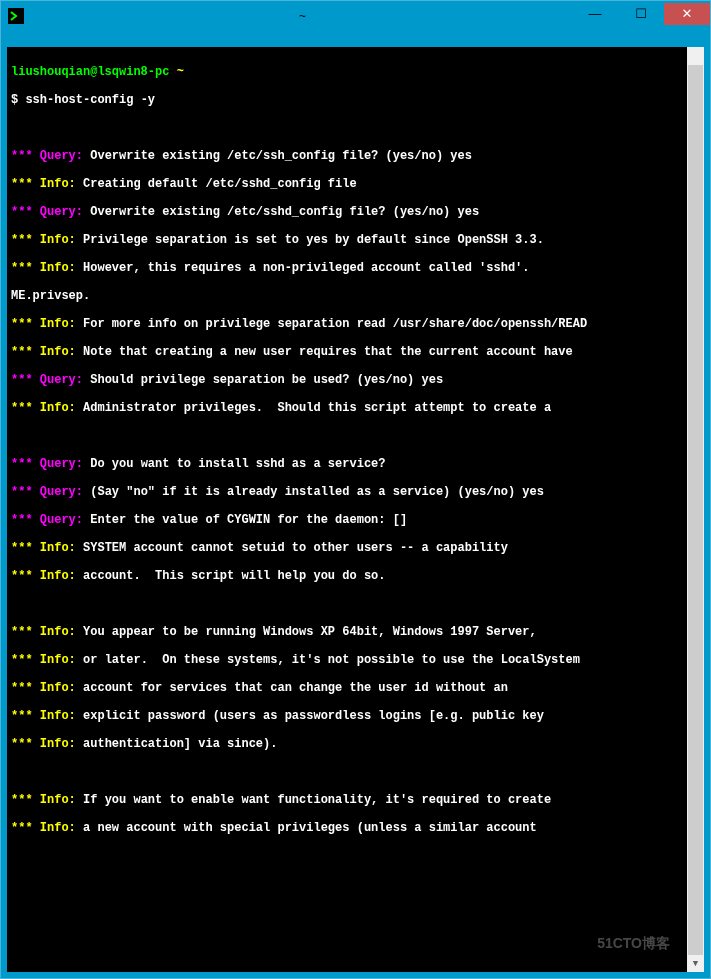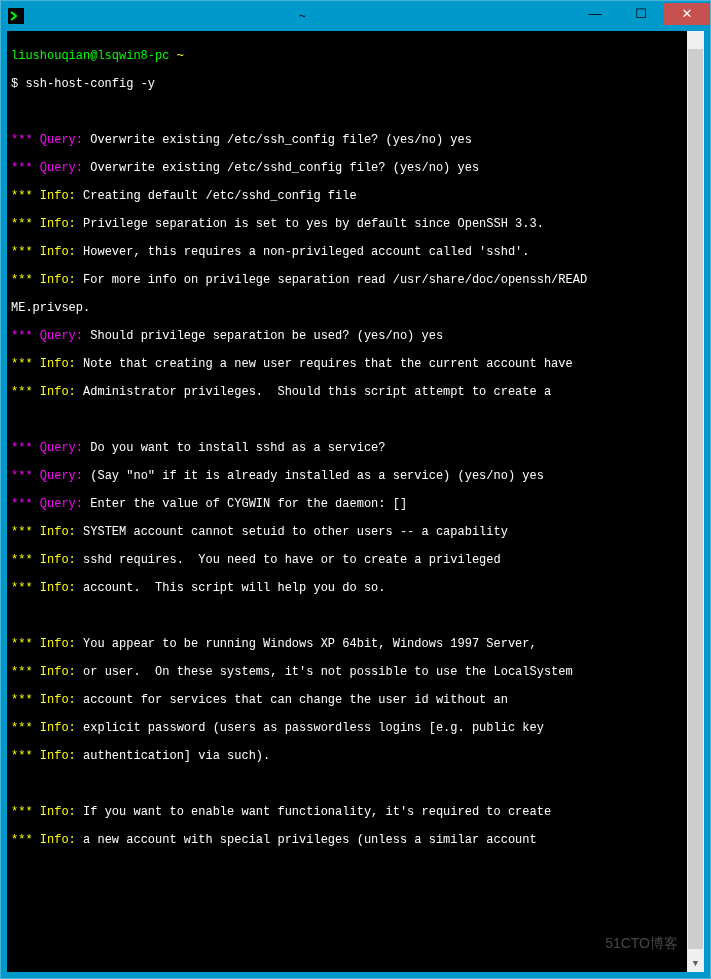--- a/index.html
+++ b/index.html
@@ -51,7 +51,8 @@
   white-space: pre;
   overflow: hidden;
   position: relative;
-  margin: 0 6px 6px 6px;
+  margin: 16px 6px 6px 6px;
+  font-weight: bold;
 }
 .scrollbar {
   position: absolute;

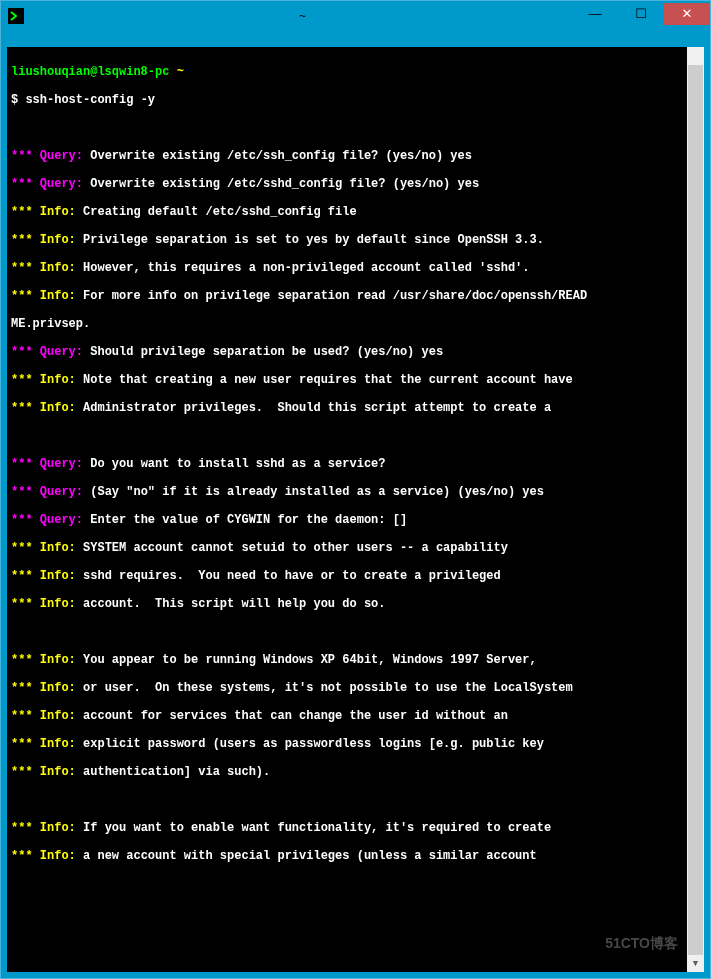--- a/index.html
+++ b/index.html
@@ -107,8 +107,8 @@
 <span class="line"><span class="w">$</span> <span class="w">ssh-host-config -y</span></span>
 <span class="line"> </span>
 <span class="line"><span class="m">***</span> <span class="m">Query:</span><span class="w"> Overwrite existing /etc/ssh_config file? (yes/no) yes</span></span>
+<span class="line"><span class="y">***</span> <span class="y">Info:</span><span class="w"> Creating default /etc/sshd_config file</span></span>
 <span class="line"><span class="m">***</span> <span class="m">Query:</span><span class="w"> Overwrite existing /etc/sshd_config file? (yes/no) yes</span></span>
-<span class="line"><span class="y">***</span> <span class="y">Info:</span><span class="w"> Creating default /etc/sshd_config file</span></span>
 <span class="line"><span class="y">***</span> <span class="y">Info:</span><span class="w"> Privilege separation is set to yes by default since OpenSSH 3.3.</span></span>
 <span class="line"><span class="y">***</span> <span class="y">Info:</span><span class="w"> However, this requires a non-privileged account called 'sshd'.</span></span>
 <span class="line"><span class="y">***</span> <span class="y">Info:</span><span class="w"> For more info on privilege separation read /usr/share/doc/openssh/READ</span></span>

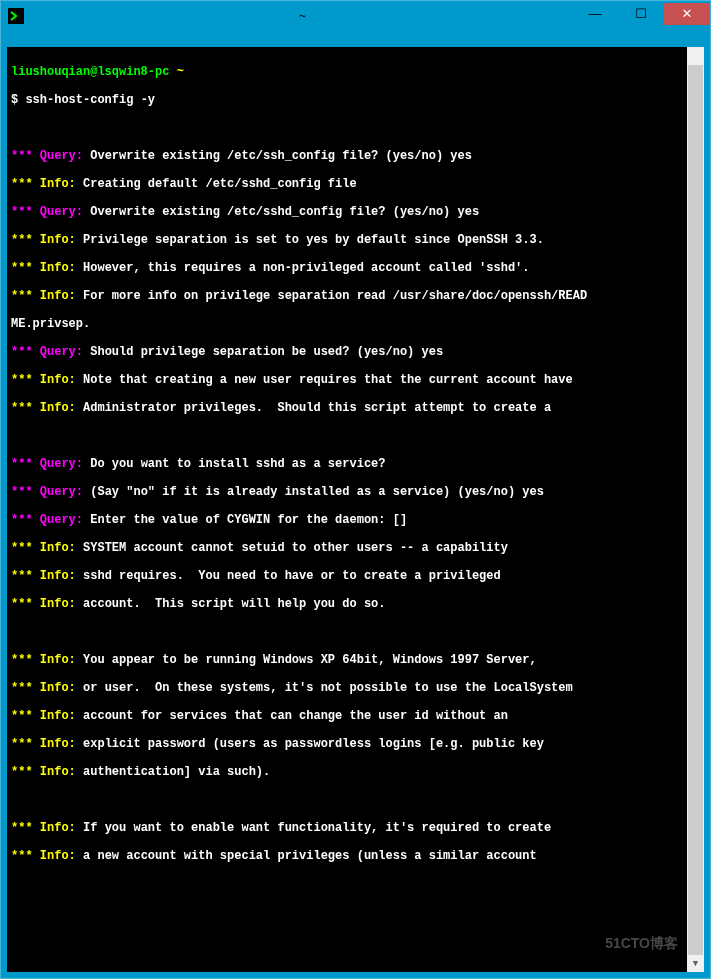--- a/index.html
+++ b/index.html
@@ -111,8 +111,8 @@
 <span class="line"><span class="m">***</span> <span class="m">Query:</span><span class="w"> Overwrite existing /etc/sshd_config file? (yes/no) yes</span></span>
 <span class="line"><span class="y">***</span> <span class="y">Info:</span><span class="w"> Privilege separation is set to yes by default since OpenSSH 3.3.</span></span>
 <span class="line"><span class="y">***</span> <span class="y">Info:</span><span class="w"> However, this requires a non-privileged account called 'sshd'.</span></span>
+<span class="line"><span class="w">ME.privsep.</span></span>
 <span class="line"><span class="y">***</span> <span class="y">Info:</span><span class="w"> For more info on privilege separation read /usr/share/doc/openssh/READ</span></span>
-<span class="line"><span class="w">ME.privsep.</span></span>
 <span class="line"><span class="m">***</span> <span class="m">Query:</span><span class="w"> Should privilege separation be used? (yes/no) yes</span></span>
 <span class="line"><span class="y">***</span> <span class="y">Info:</span><span class="w"> Note that creating a new user requires that the current account have</span></span>
 <span class="line"><span class="y">***</span> <span class="y">Info:</span><span class="w"> Administrator privileges.  Should this script attempt to create a</span></span>

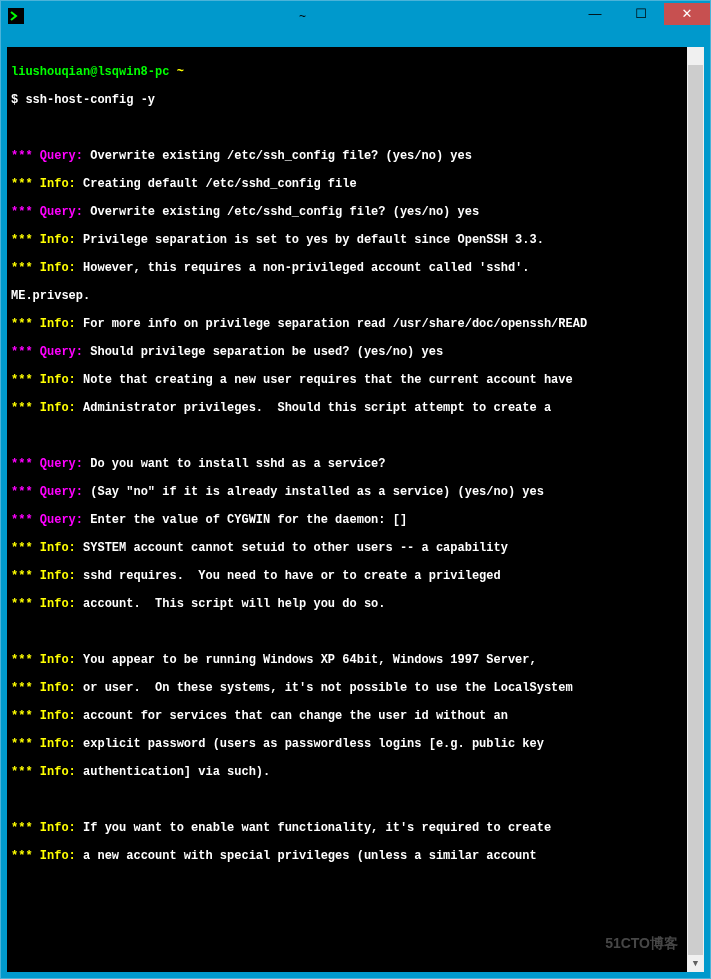--- a/index.html
+++ b/index.html
@@ -113,8 +113,8 @@
 <span class="line"><span class="y">***</span> <span class="y">Info:</span><span class="w"> However, this requires a non-privileged account called 'sshd'.</span></span>
 <span class="line"><span class="w">ME.privsep.</span></span>
 <span class="line"><span class="y">***</span> <span class="y">Info:</span><span class="w"> For more info on privilege separation read /usr/share/doc/openssh/READ</span></span>
+<span class="line"><span class="y">***</span> <span class="y">Info:</span><span class="w"> Note that creating a new user requires that the current account have</span></span>
 <span class="line"><span class="m">***</span> <span class="m">Query:</span><span class="w"> Should privilege separation be used? (yes/no) yes</span></span>
-<span class="line"><span class="y">***</span> <span class="y">Info:</span><span class="w"> Note that creating a new user requires that the current account have</span></span>
 <span class="line"><span class="y">***</span> <span class="y">Info:</span><span class="w"> Administrator privileges.  Should this script attempt to create a</span></span>
 <span class="line"> </span>
 <span class="line"><span class="m">***</span> <span class="m">Query:</span><span class="w"> Do you want to install sshd as a service?</span></span>

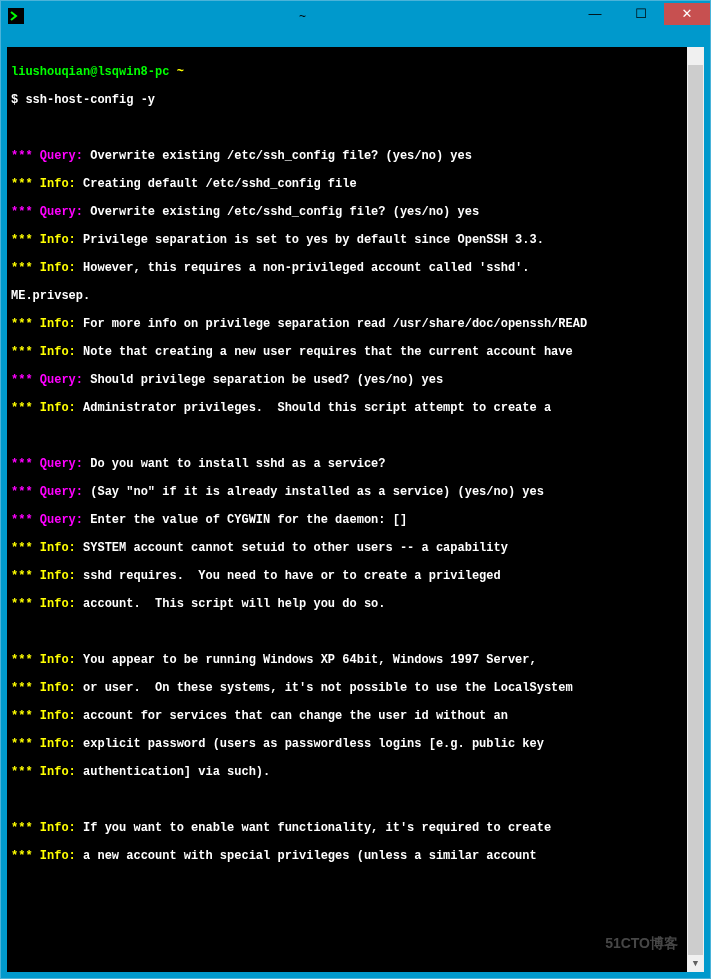--- a/index.html
+++ b/index.html
@@ -121,7 +121,6 @@
 <span class="line"><span class="m">***</span> <span class="m">Query:</span><span class="w"> (Say "no" if it is already installed as a service) (yes/no) yes</span></span>
 <span class="line"><span class="m">***</span> <span class="m">Query:</span><span class="w"> Enter the value of CYGWIN for the daemon: []</span></span>
 <span class="line"><span class="y">***</span> <span class="y">Info:</span><span class="w"> SYSTEM account cannot setuid to other users -- a capability</span></span>
-<span class="line"><span class="y">***</span> <span class="y">Info:</span><span class="w"> sshd requires.  You need to have or to create a privileged</span></span>
 <span class="line"><span class="y">***</span> <span class="y">Info:</span><span class="w"> account.  This script will help you do so.</span></span>
 <span class="line"> </span>
 <span class="line"><span class="y">***</span> <span class="y">Info:</span><span class="w"> You appear to be running Windows XP 64bit, Windows 1997 Server,</span></span>

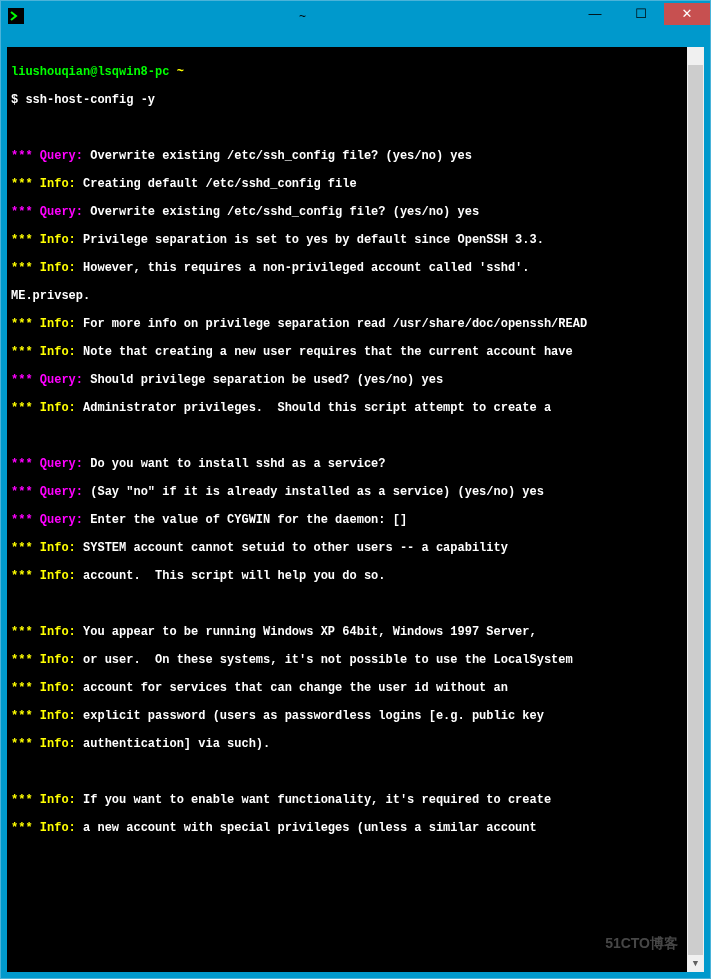--- a/index.html
+++ b/index.html
@@ -124,7 +124,7 @@
 <span class="line"><span class="y">***</span> <span class="y">Info:</span><span class="w"> account.  This script will help you do so.</span></span>
 <span class="line"> </span>
 <span class="line"><span class="y">***</span> <span class="y">Info:</span><span class="w"> You appear to be running Windows XP 64bit, Windows 1997 Server,</span></span>
-<span class="line"><span class="y">***</span> <span class="y">Info:</span><span class="w"> or user.  On these systems, it's not possible to use the LocalSystem</span></span>
+<span class="line"><span class="y">***</span> <span class="y">Info:</span><span class="w"> or later.  On these systems, it's not possible to use the LocalSystem</span></span>
 <span class="line"><span class="y">***</span> <span class="y">Info:</span><span class="w"> account for services that can change the user id without an</span></span>
 <span class="line"><span class="y">***</span> <span class="y">Info:</span><span class="w"> explicit password (users as passwordless logins [e.g. public key</span></span>
 <span class="line"><span class="y">***</span> <span class="y">Info:</span><span class="w"> authentication] via such).</span></span>

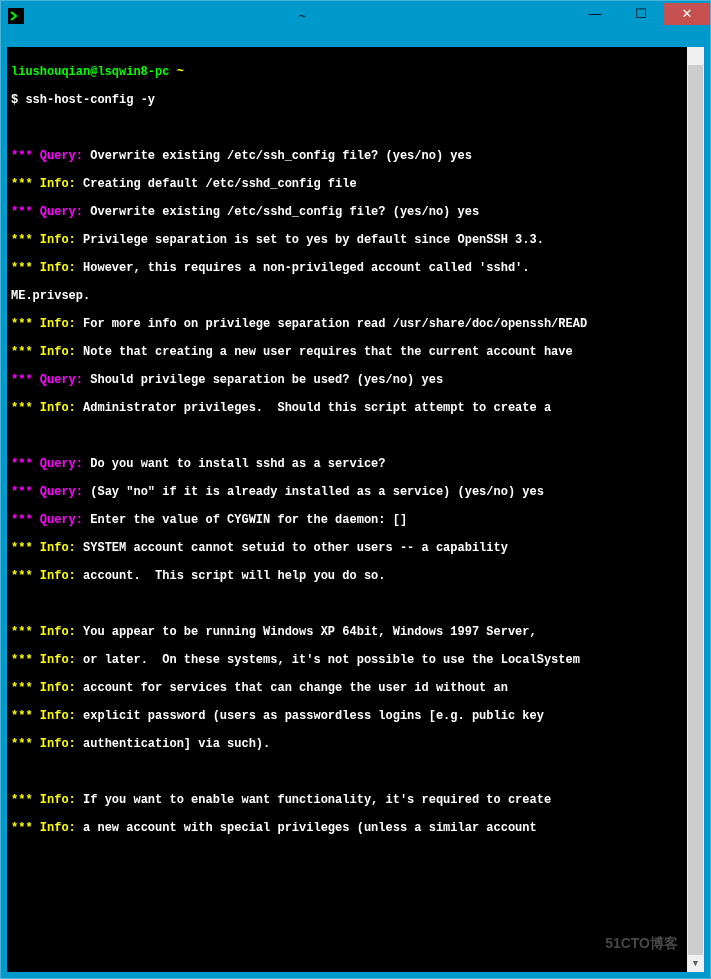--- a/index.html
+++ b/index.html
@@ -127,7 +127,7 @@
 <span class="line"><span class="y">***</span> <span class="y">Info:</span><span class="w"> or later.  On these systems, it's not possible to use the LocalSystem</span></span>
 <span class="line"><span class="y">***</span> <span class="y">Info:</span><span class="w"> account for services that can change the user id without an</span></span>
 <span class="line"><span class="y">***</span> <span class="y">Info:</span><span class="w"> explicit password (users as passwordless logins [e.g. public key</span></span>
-<span class="line"><span class="y">***</span> <span class="y">Info:</span><span class="w"> authentication] via such).</span></span>
+<span class="line"><span class="y">***</span> <span class="y">Info:</span><span class="w"> authentication] via since).</span></span>
 <span class="line"> </span>
 <span class="line"><span class="y">***</span> <span class="y">Info:</span><span class="w"> If you want to enable want functionality, it's required to create</span></span>
 <span class="line"><span class="y">***</span> <span class="y">Info:</span><span class="w"> a new account with special privileges (unless a similar account</span></span>

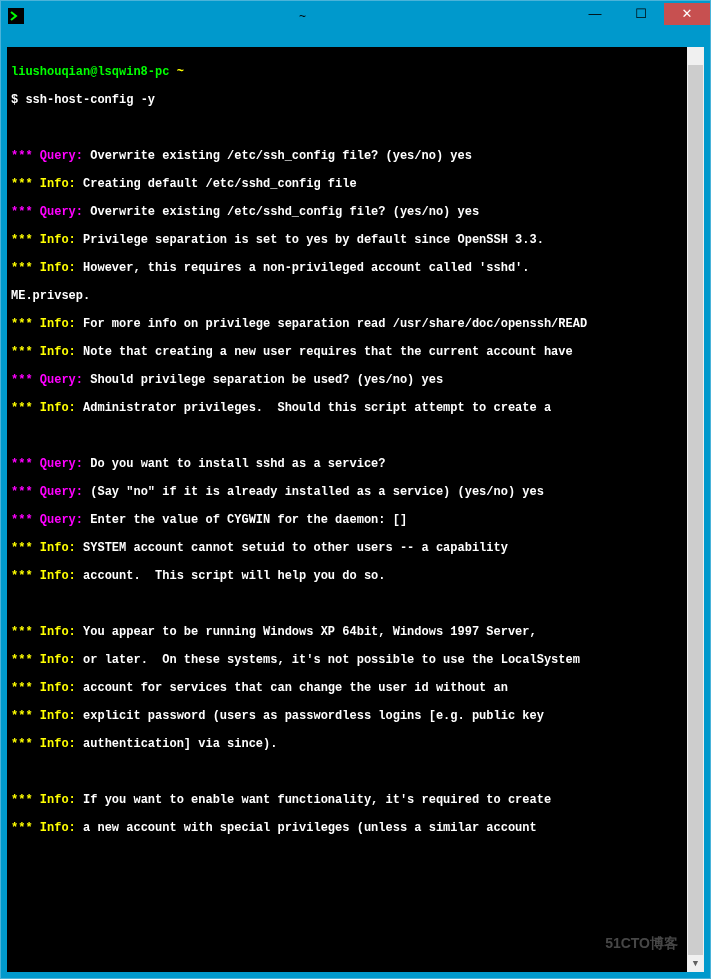--- a/index.html
+++ b/index.html
@@ -76,7 +76,7 @@
 .y { color: #ffff00; }  
 .watermark {
   position: absolute;
-  right: 26px;
+  right: 34px;
   bottom: 22px;
   color: rgba(200,200,200,0.35);
   font-family: "Microsoft YaHei", sans-serif;

